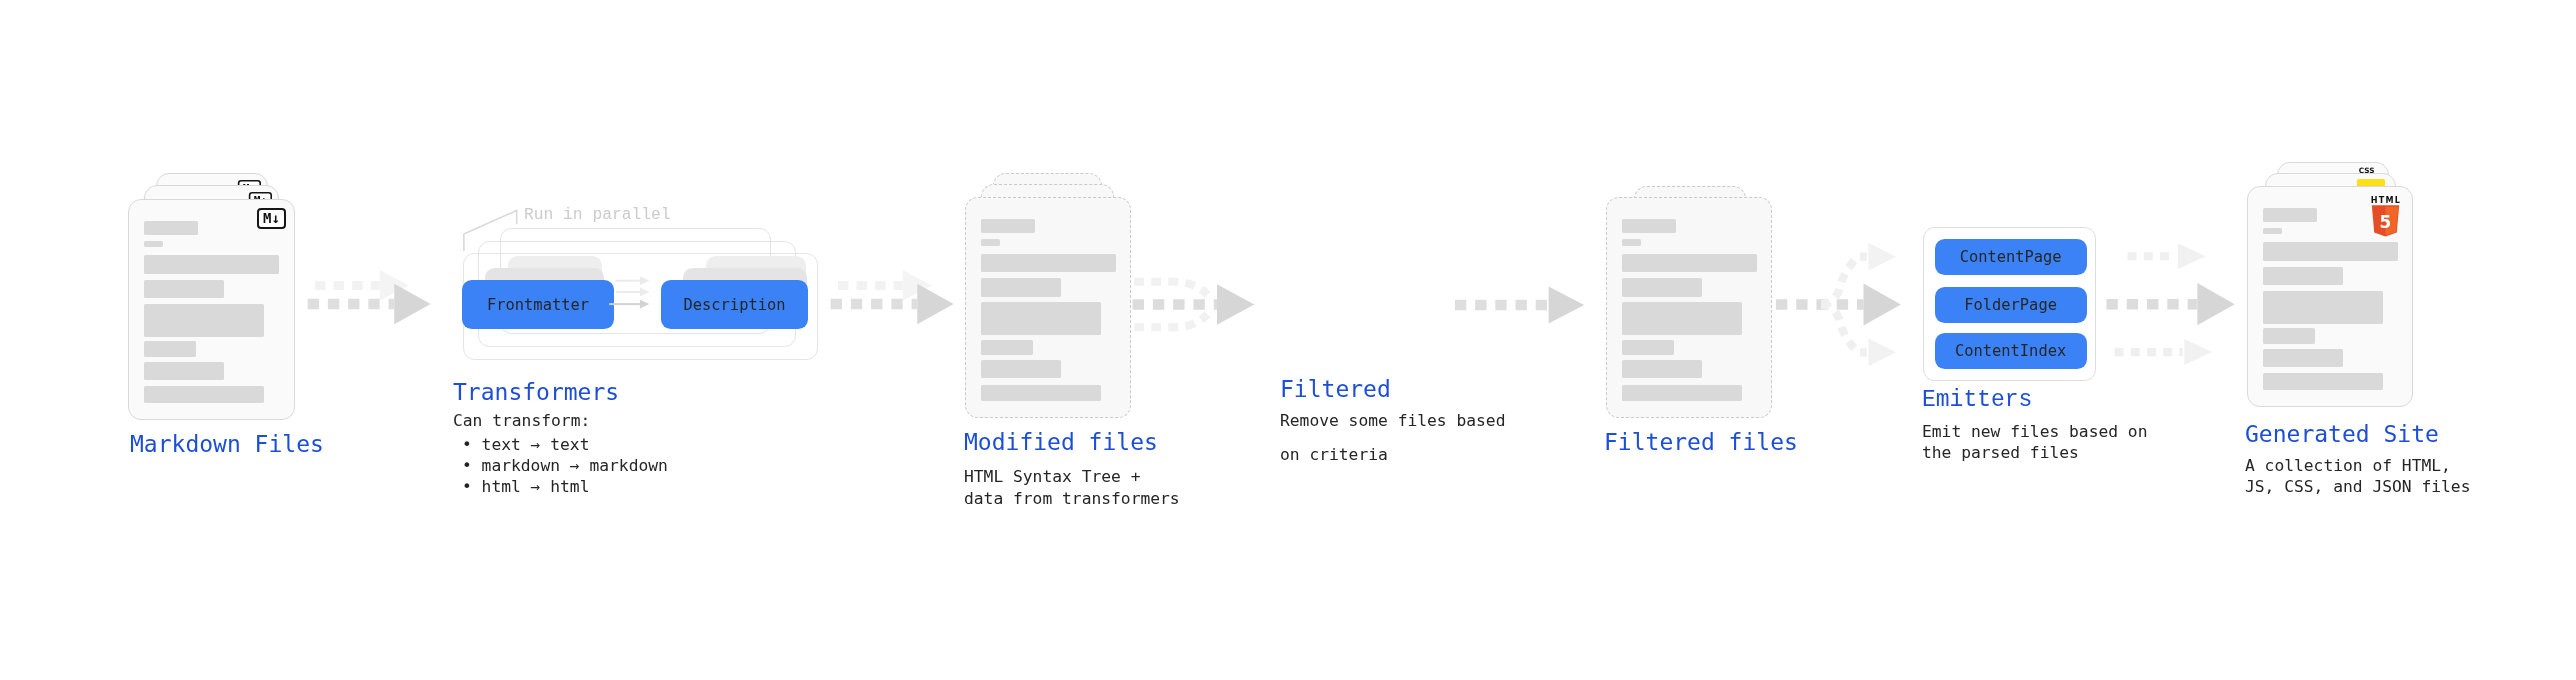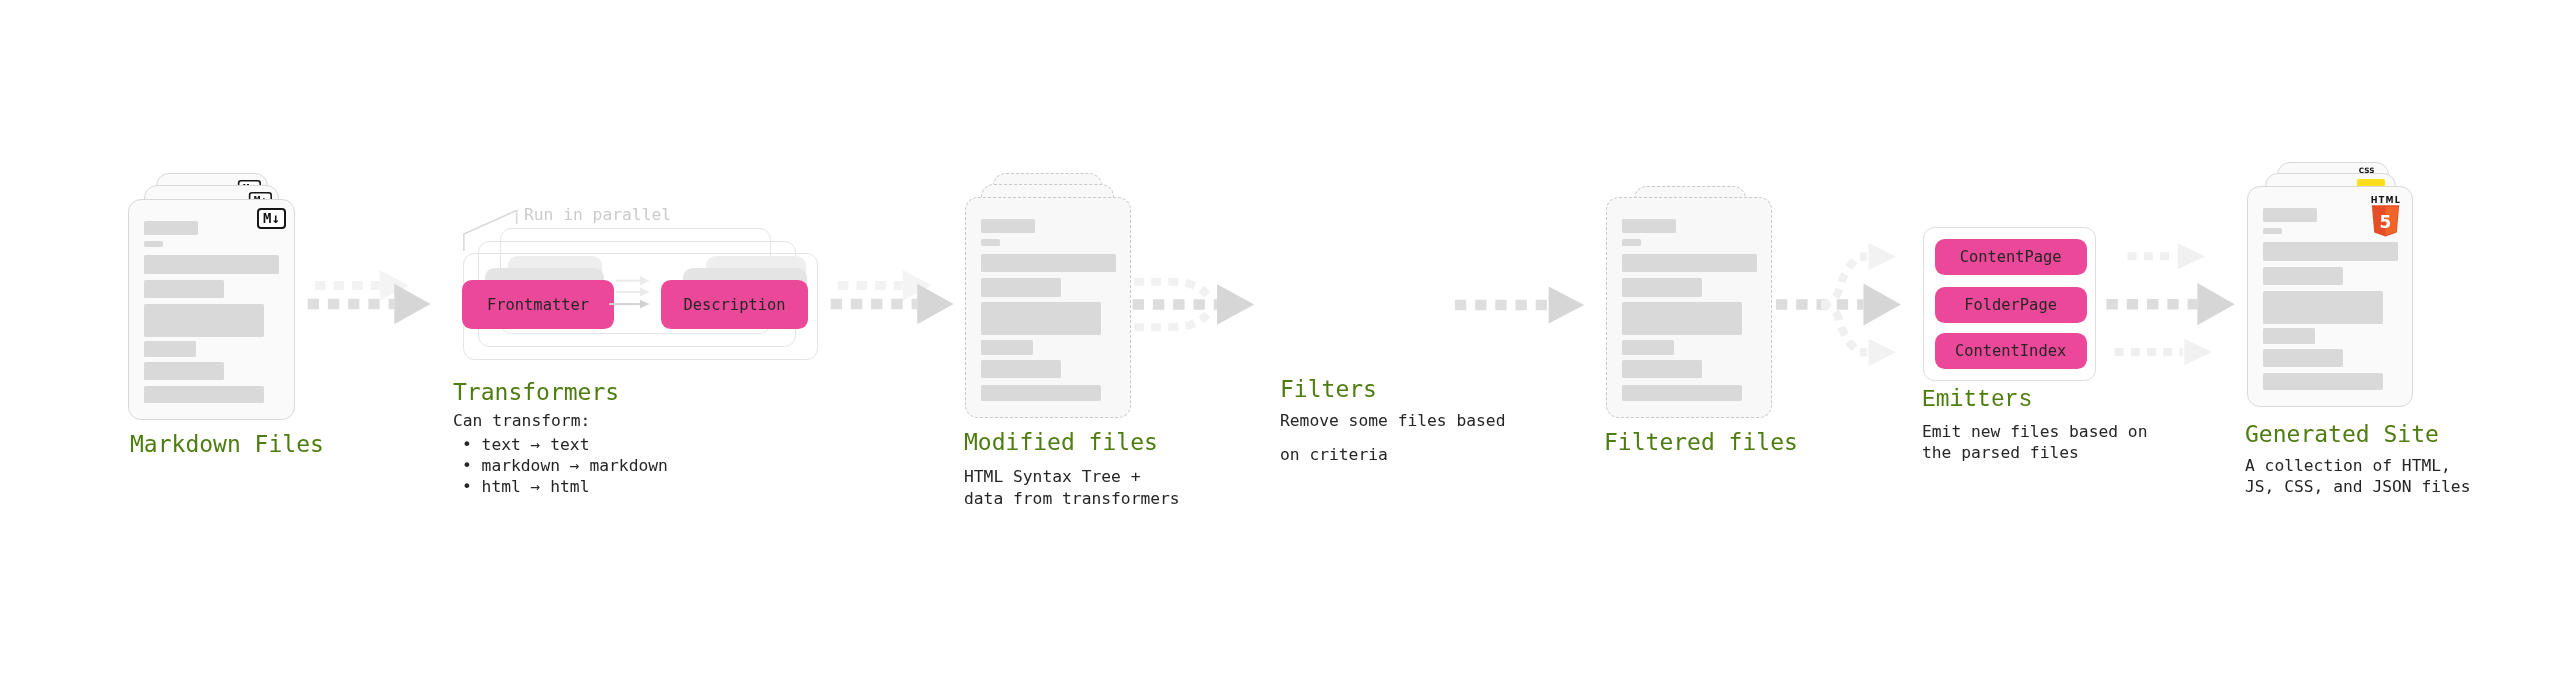--- a/index.html
+++ b/index.html
@@ -40,7 +40,7 @@
   
   .col-title{position:absolute;font-size:23px;color:#4d7c0f;white-space:pre;}
   .col-desc{position:absolute;font-size:16.3px;line-height:21px;color:#252525;white-space:pre;}
-  .note{position:absolute;font-size:16.3px;color:#cbcbcb;white-space:pre;}
+  .note{position:absolute;font-size:16.3px;color:#cbcbcb;white-space:pre;font-family:Liberation Mono, monospace;}
   .arrow{position:absolute;}
 </style>
 </head>

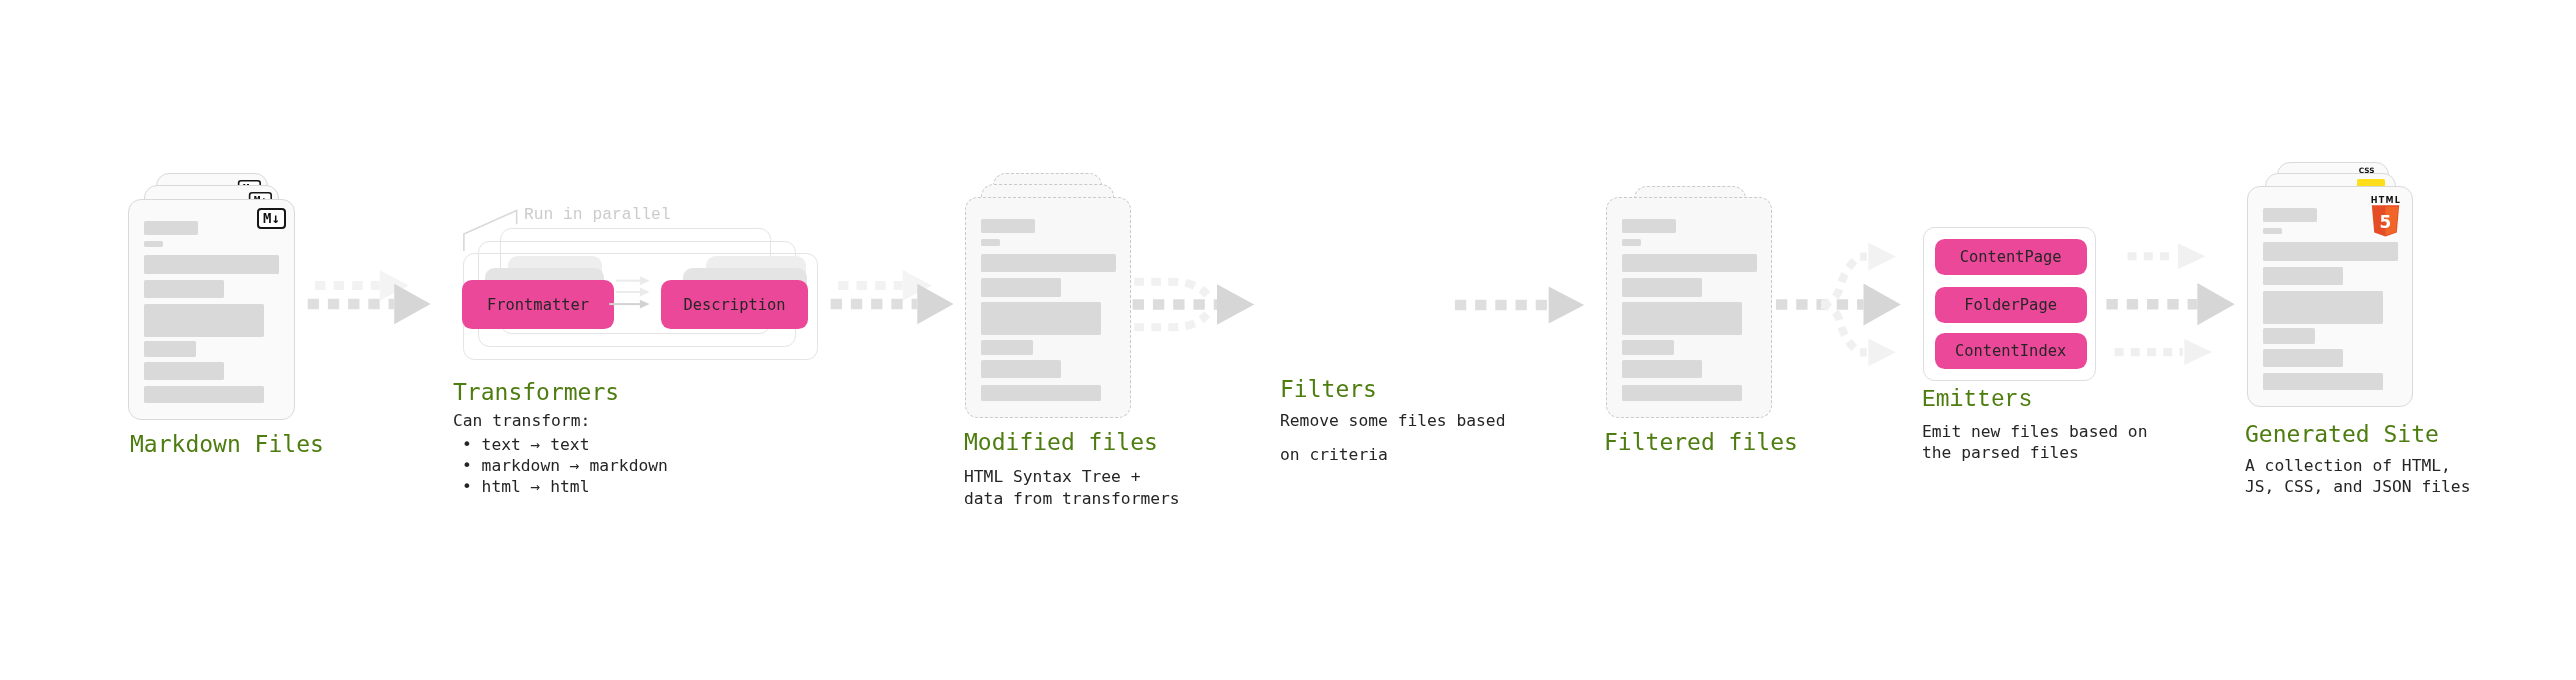--- a/index.html
+++ b/index.html
@@ -31,7 +31,7 @@
   .html5-logo .word{font:800 8.1px "DejaVu Sans",sans-serif;letter-spacing:1.2px;color:#111;display:block;}
   
   .t-box{position:absolute;border:1.6px solid #e4e4e4;border-radius:11.4px;box-sizing:border-box;}
-  .pill{position:absolute;border-radius:9.8px;background:#ec4899;display:flex;align-items:center;
+  .pill{position:absolute;border-radius:9.8px;background:#3b82f6;display:flex;align-items:center;
         justify-content:center;font-size:15.4px;color:#262626;}
   .pill.ghost1{background:#e4e4e4;}
   .pill.ghost2{background:#eeeeee;}

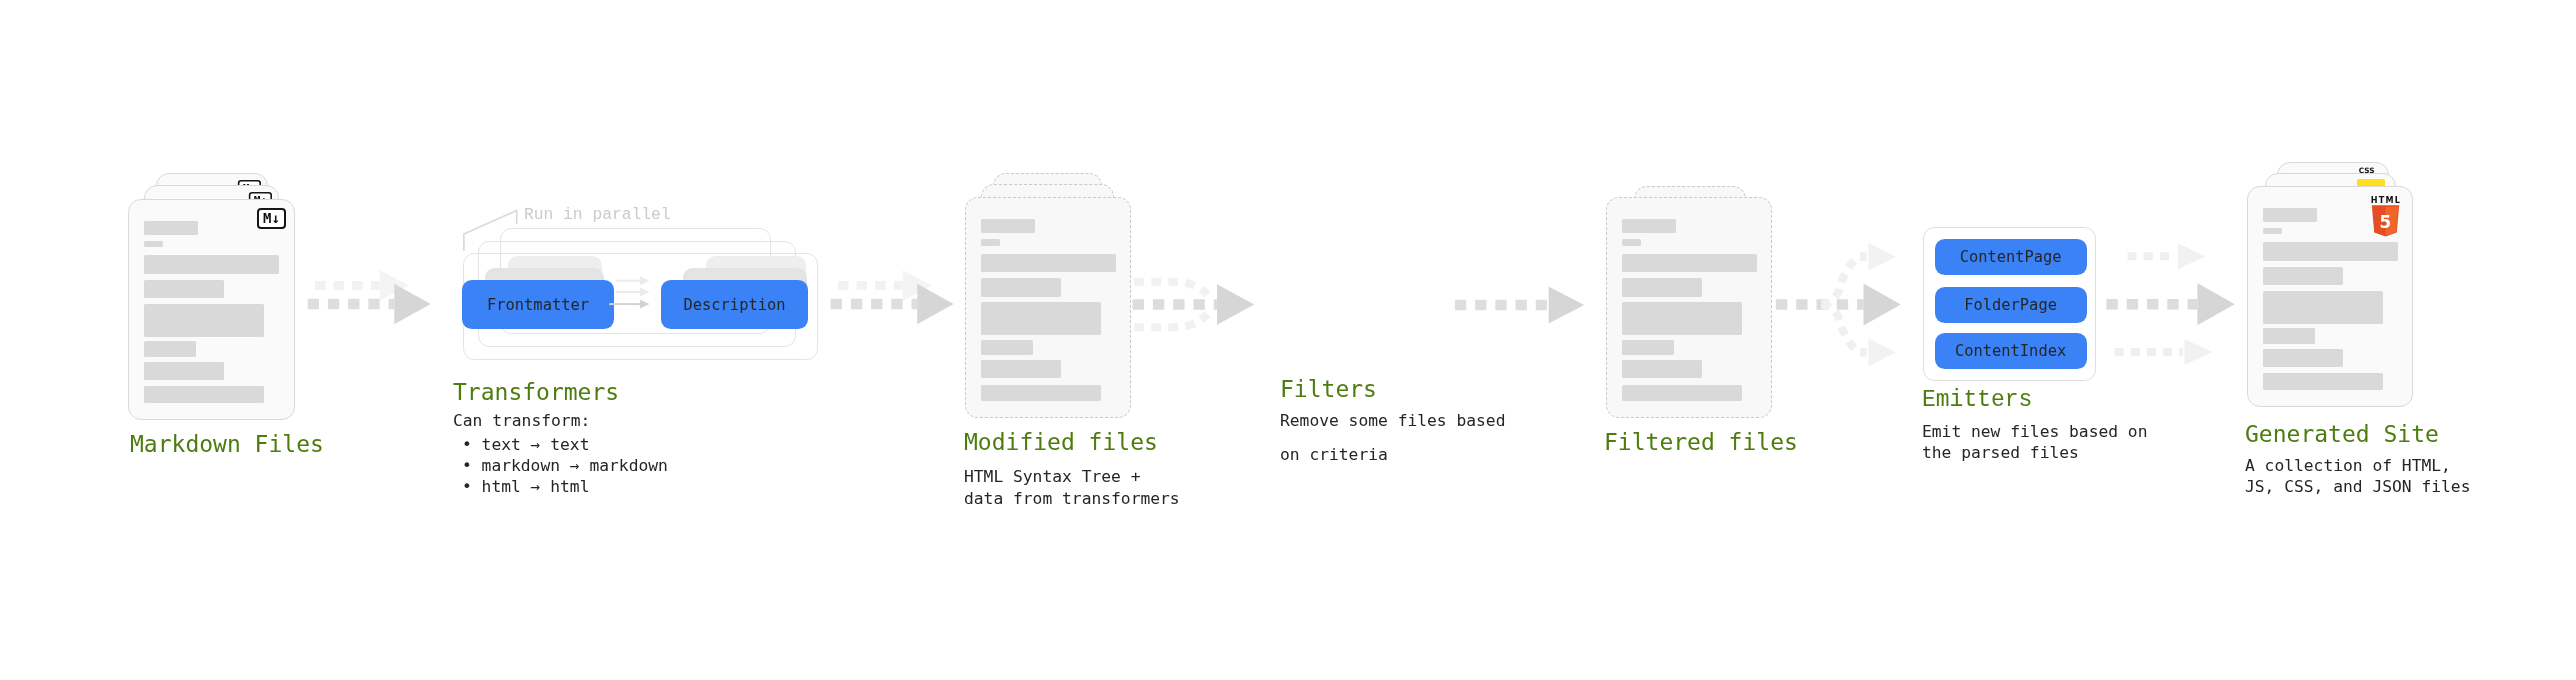--- a/index.html
+++ b/index.html
@@ -38,7 +38,7 @@
   
   .panel{position:absolute;background:#ffffff;border:1.6px solid #dedede;border-radius:11.4px;box-sizing:border-box;}
   
-  .col-title{position:absolute;font-size:23px;color:#4d7c0f;white-space:pre;}
+  .col-title{position:absolute;font-size:23px;color:#1d4ed8;white-space:pre;}
   .col-desc{position:absolute;font-size:16.3px;line-height:21px;color:#252525;white-space:pre;}
   .note{position:absolute;font-size:16.3px;color:#cbcbcb;white-space:pre;font-family:Liberation Mono, monospace;}
   .arrow{position:absolute;}

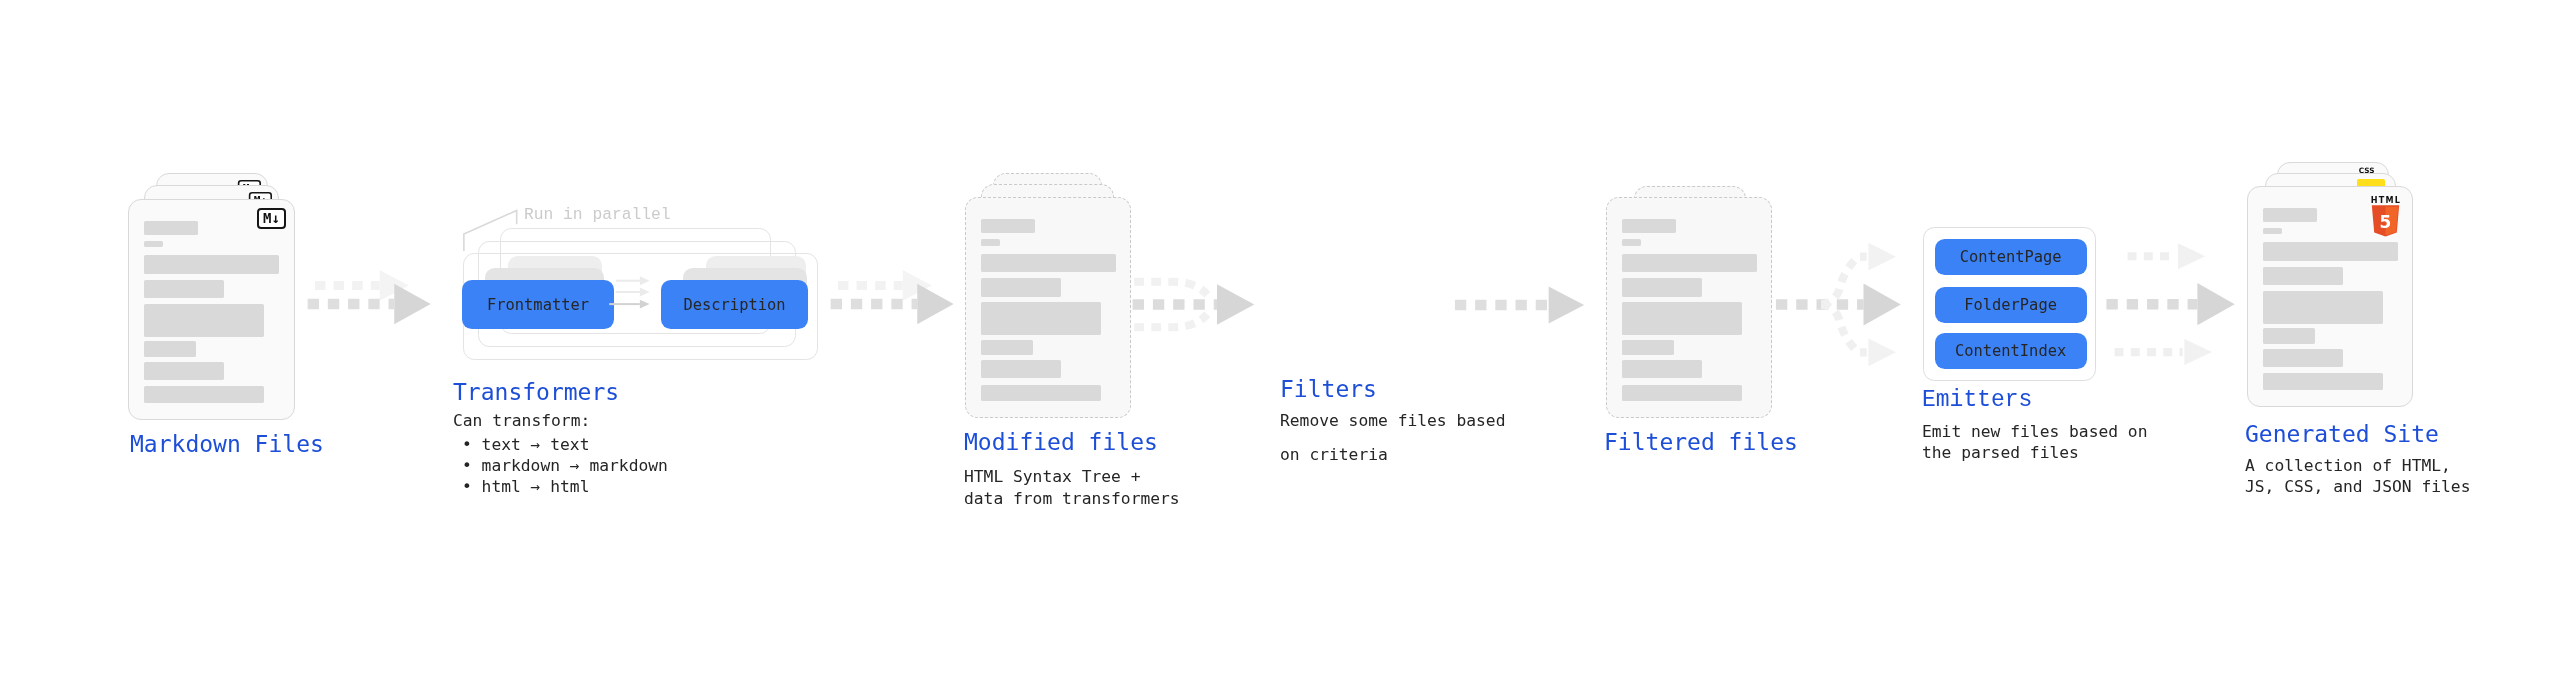--- a/index.html
+++ b/index.html
@@ -147,7 +147,7 @@
     <polygon points="106,37 106,87 152,62" fill="#d6d6d6"></polygon>
   </svg>
 
-  <div class="col-title" style="left:1280px;top:376px;">Filters</div>
+  <div class="col-title" style="left:1280px;top:376px;">Filtered</div>
   <div class="col-desc" style="left:1280px;top:410px;">Remove some files based</div>
   <div class="col-desc" style="left:1280px;top:432px;margin-top:12px;">on criteria</div>
 

